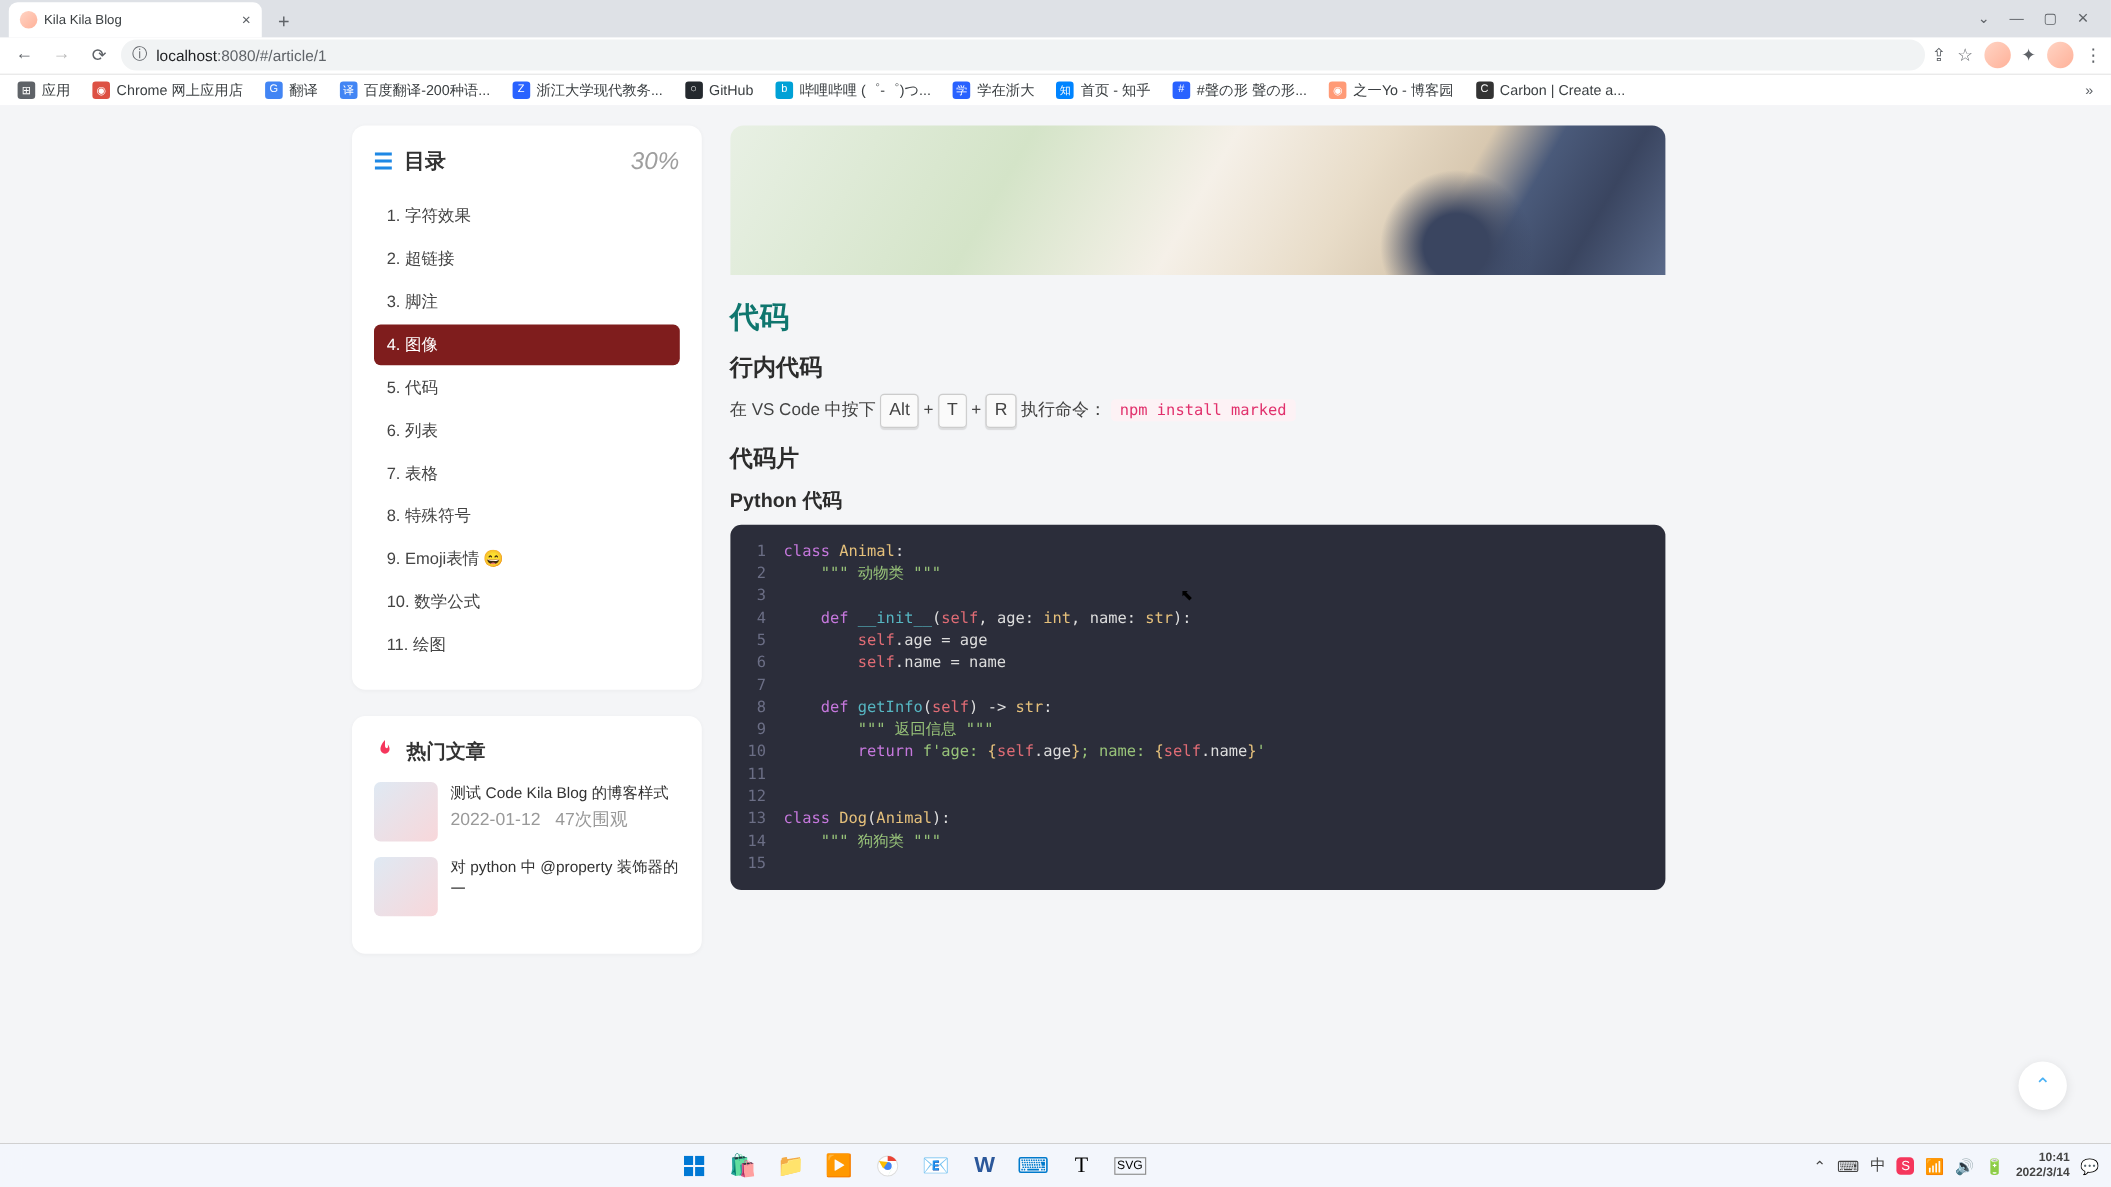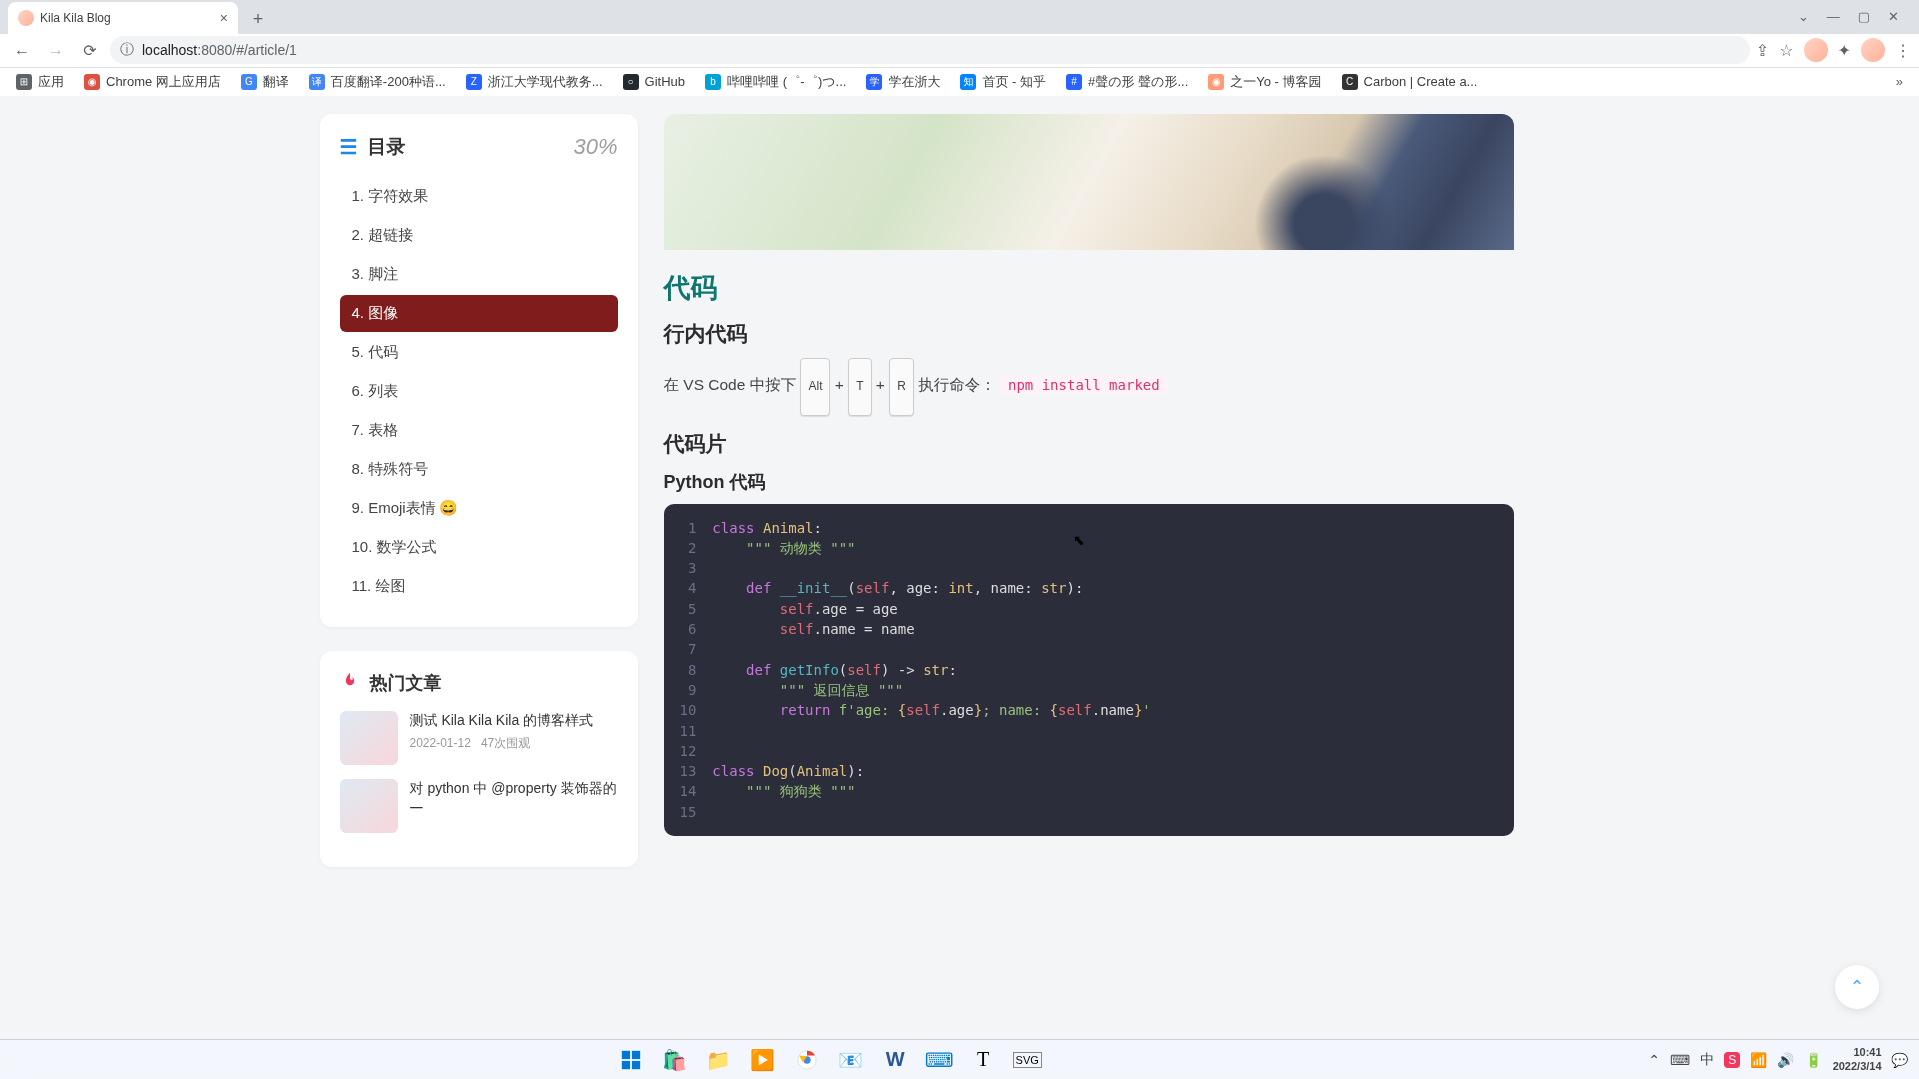--- a/index.html
+++ b/index.html
@@ -59,7 +59,7 @@
 .h2 { font-size: 21px; font-weight: 700; color: #2c2c2c; margin: 14px 0 10px; }
 .h3 { font-size: 18px; font-weight: 700; color: #2c2c2c; margin: 12px 0 10px; }
 .para { font-size: 15.5px; color: #444; line-height: 1.8; margin: 10px 0; }
-kbd { display: inline-block; padding: 17px 7px; font-size: 12px; background: #fafafa; border: 1px solid #ccc; border-radius: 4px; box-shadow: 0 1px 1px rgba(0,0,0,0.1); font-family: sans-serif; }
+kbd { display: inline-block; padding: 0 7px; font-size: 16px; background: #fafafa; border: 1px solid #ccc; border-radius: 4px; box-shadow: 0 1px 1px rgba(0,0,0,0.1); font-family: sans-serif; }
 .inline-code { font-family: Consolas, monospace; color: #e1306c; background: #fdf2f5; padding: 2px 8px; border-radius: 4px; font-size: 14px; }
 
 .codeblock { background: #2b2d3a; border-radius: 10px; padding: 14px 0; display: flex; font-family: Consolas, monospace; font-size: 14px; line-height: 1.45; }

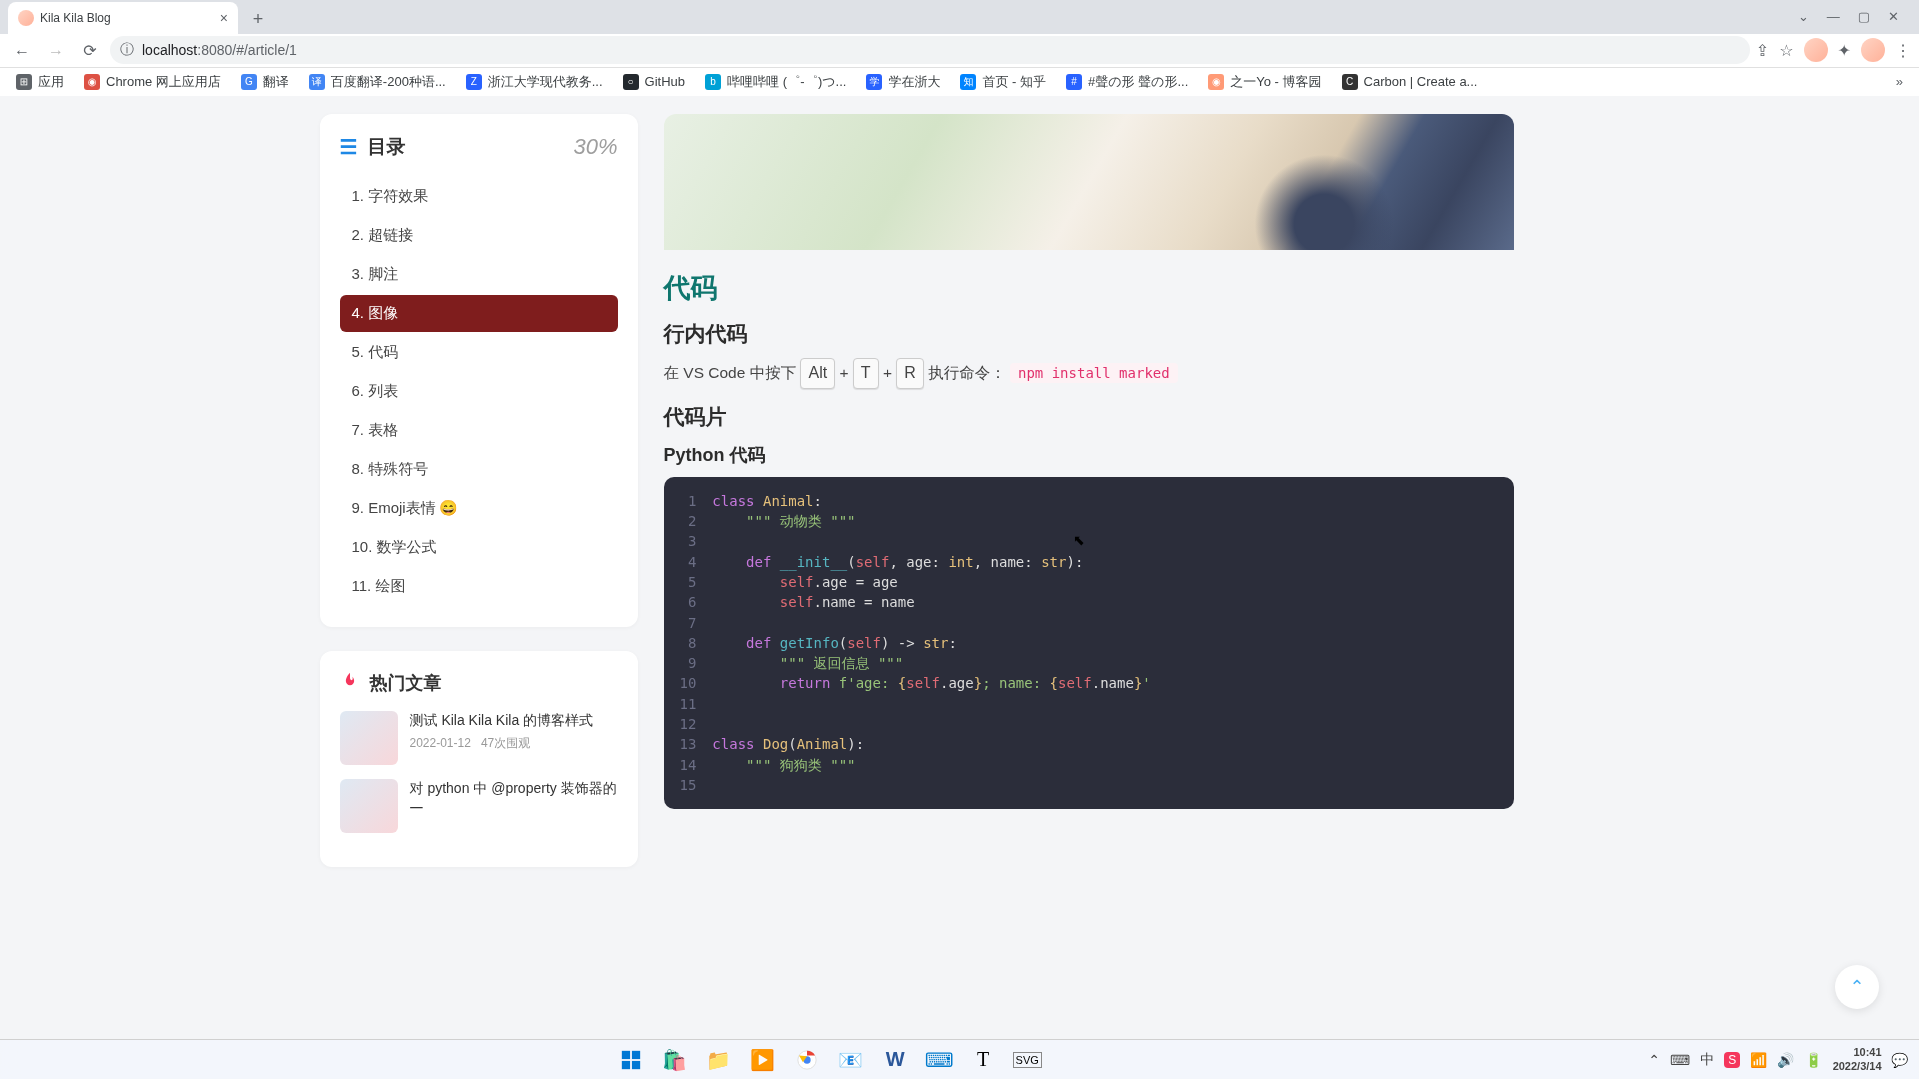--- a/index.html
+++ b/index.html
@@ -208,7 +208,7 @@
             <div class="hot-item">
               <div class="hot-thumb"></div>
     <div class="hot-info">
-                <div class="title">测试 Kila Kila Kila 的博客样式</div>
+                <div class="title">测试 Code Kila Blog 的博客样式</div>
     <div class="hot-meta">2022-01-12&nbsp;&nbsp;&nbsp;47次围观</div>
               </div>
             </div>

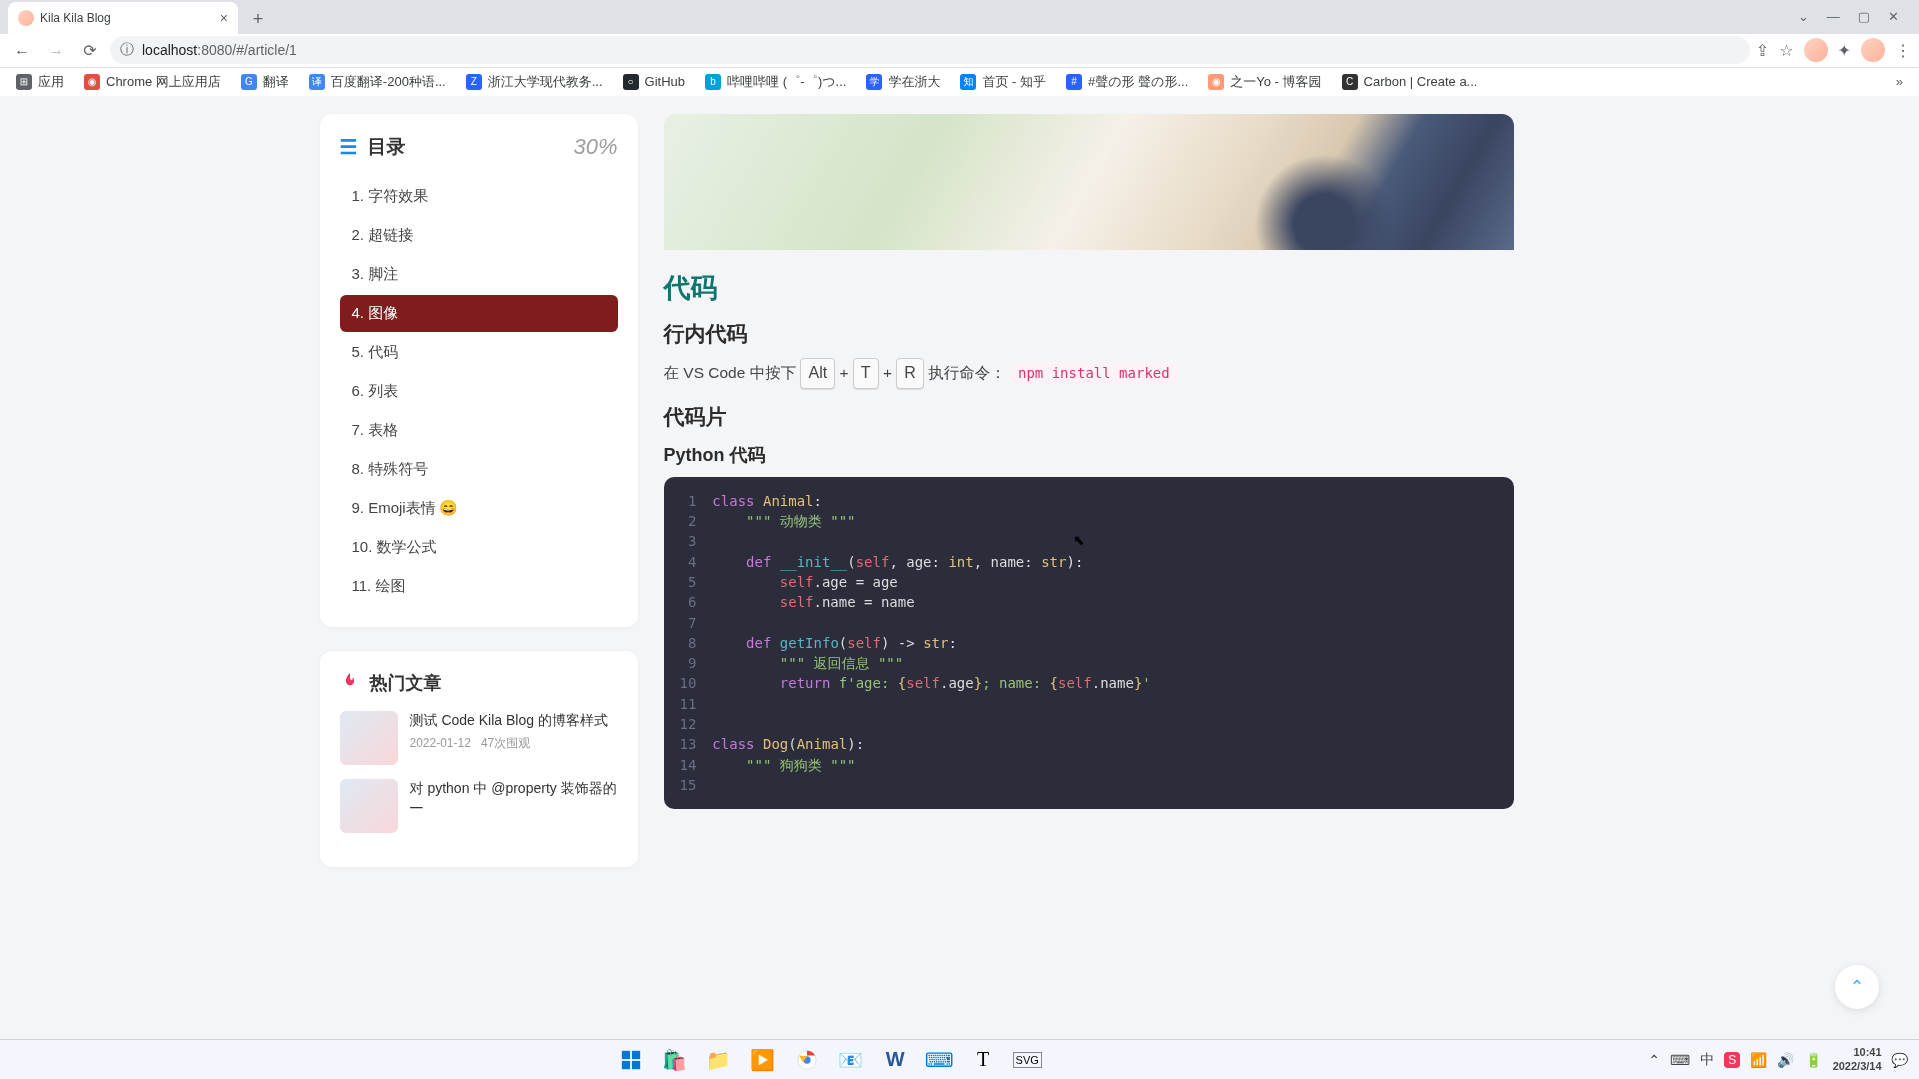--- a/index.html
+++ b/index.html
@@ -49,7 +49,7 @@
 .hot-thumb { width: 58px; height: 54px; border-radius: 6px; background: linear-gradient(135deg,#dfe9f3,#f8d7da); flex-shrink: 0; }
 .hot-info { flex: 1; font-size: 14px; }
 .hot-info .title { color: #333; margin-bottom: 4px; line-height: 1.4; }
-.hot-meta { color: #999; font-size: 12px; }
+.hot-meta { color: #999; font-size: 16px; }
 
 .main { width: 850px; }
 .hero { height: 136px; border-radius: 12px 12px 0 0; background: linear-gradient(120deg, #e8f0e4 0%, #d4e4c8 30%, #f5f0e8 50%, #e8dcc8 65%, #d8c8b0 75%, #4a5a7a 82%, #3a4560 90%, #5a6a8a 100%); margin-bottom: 20px; position:relative; overflow:hidden;}

